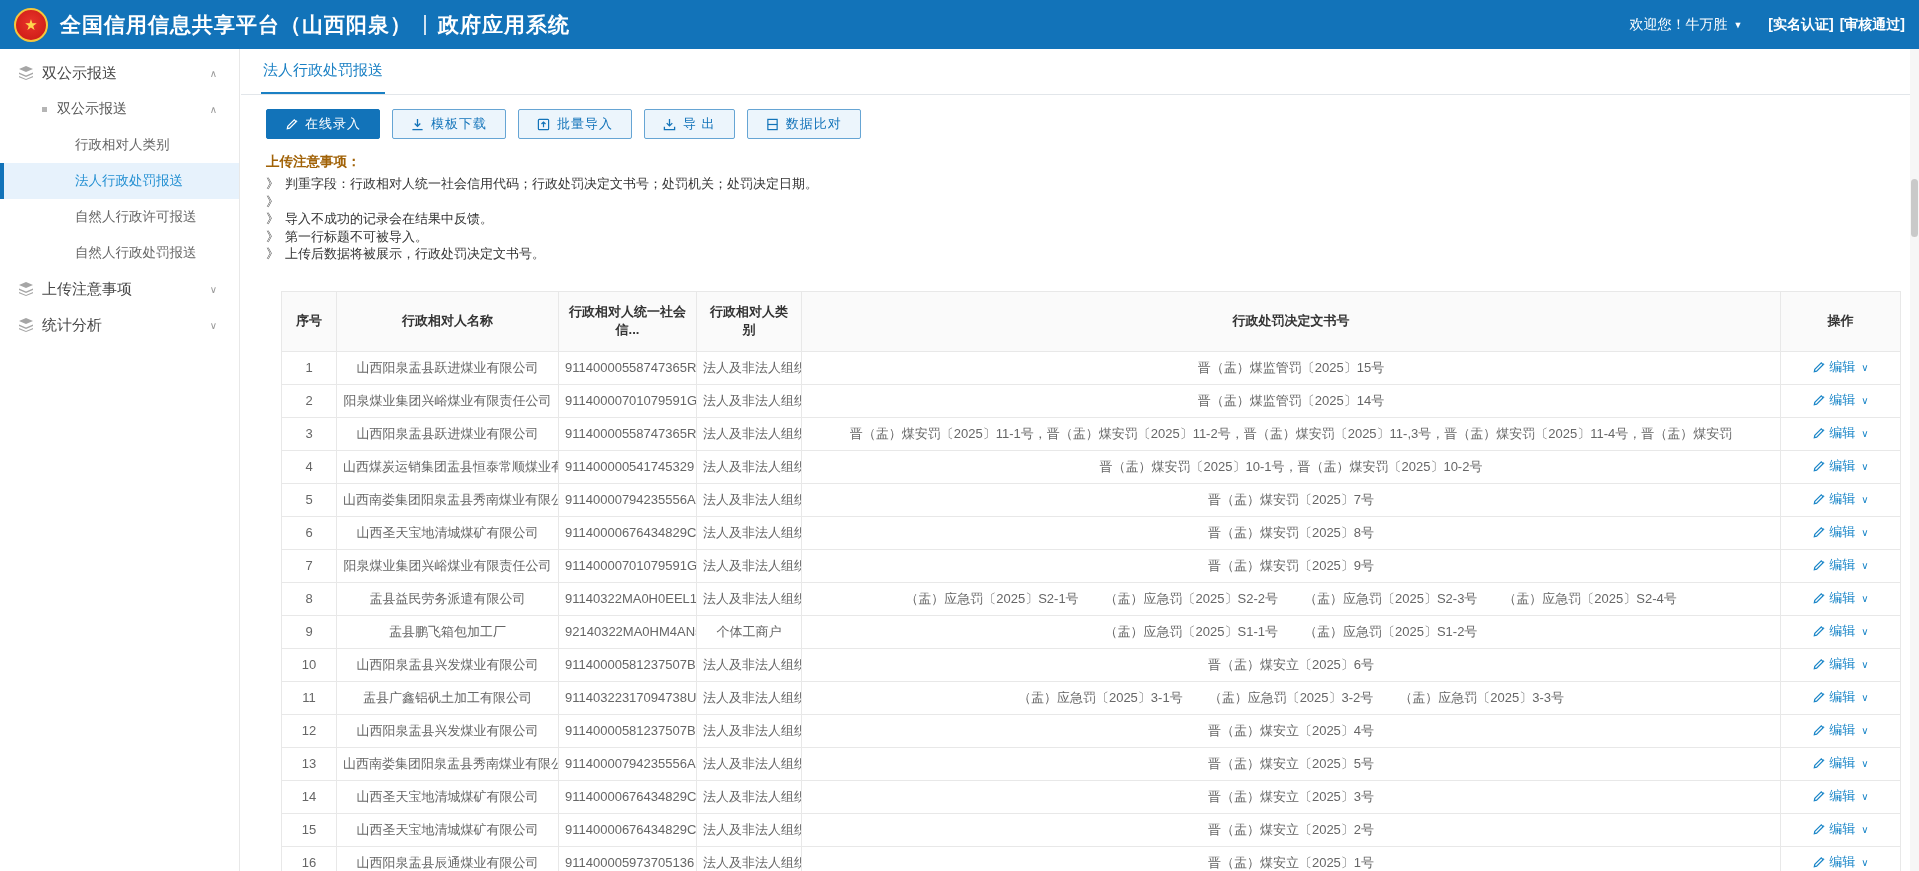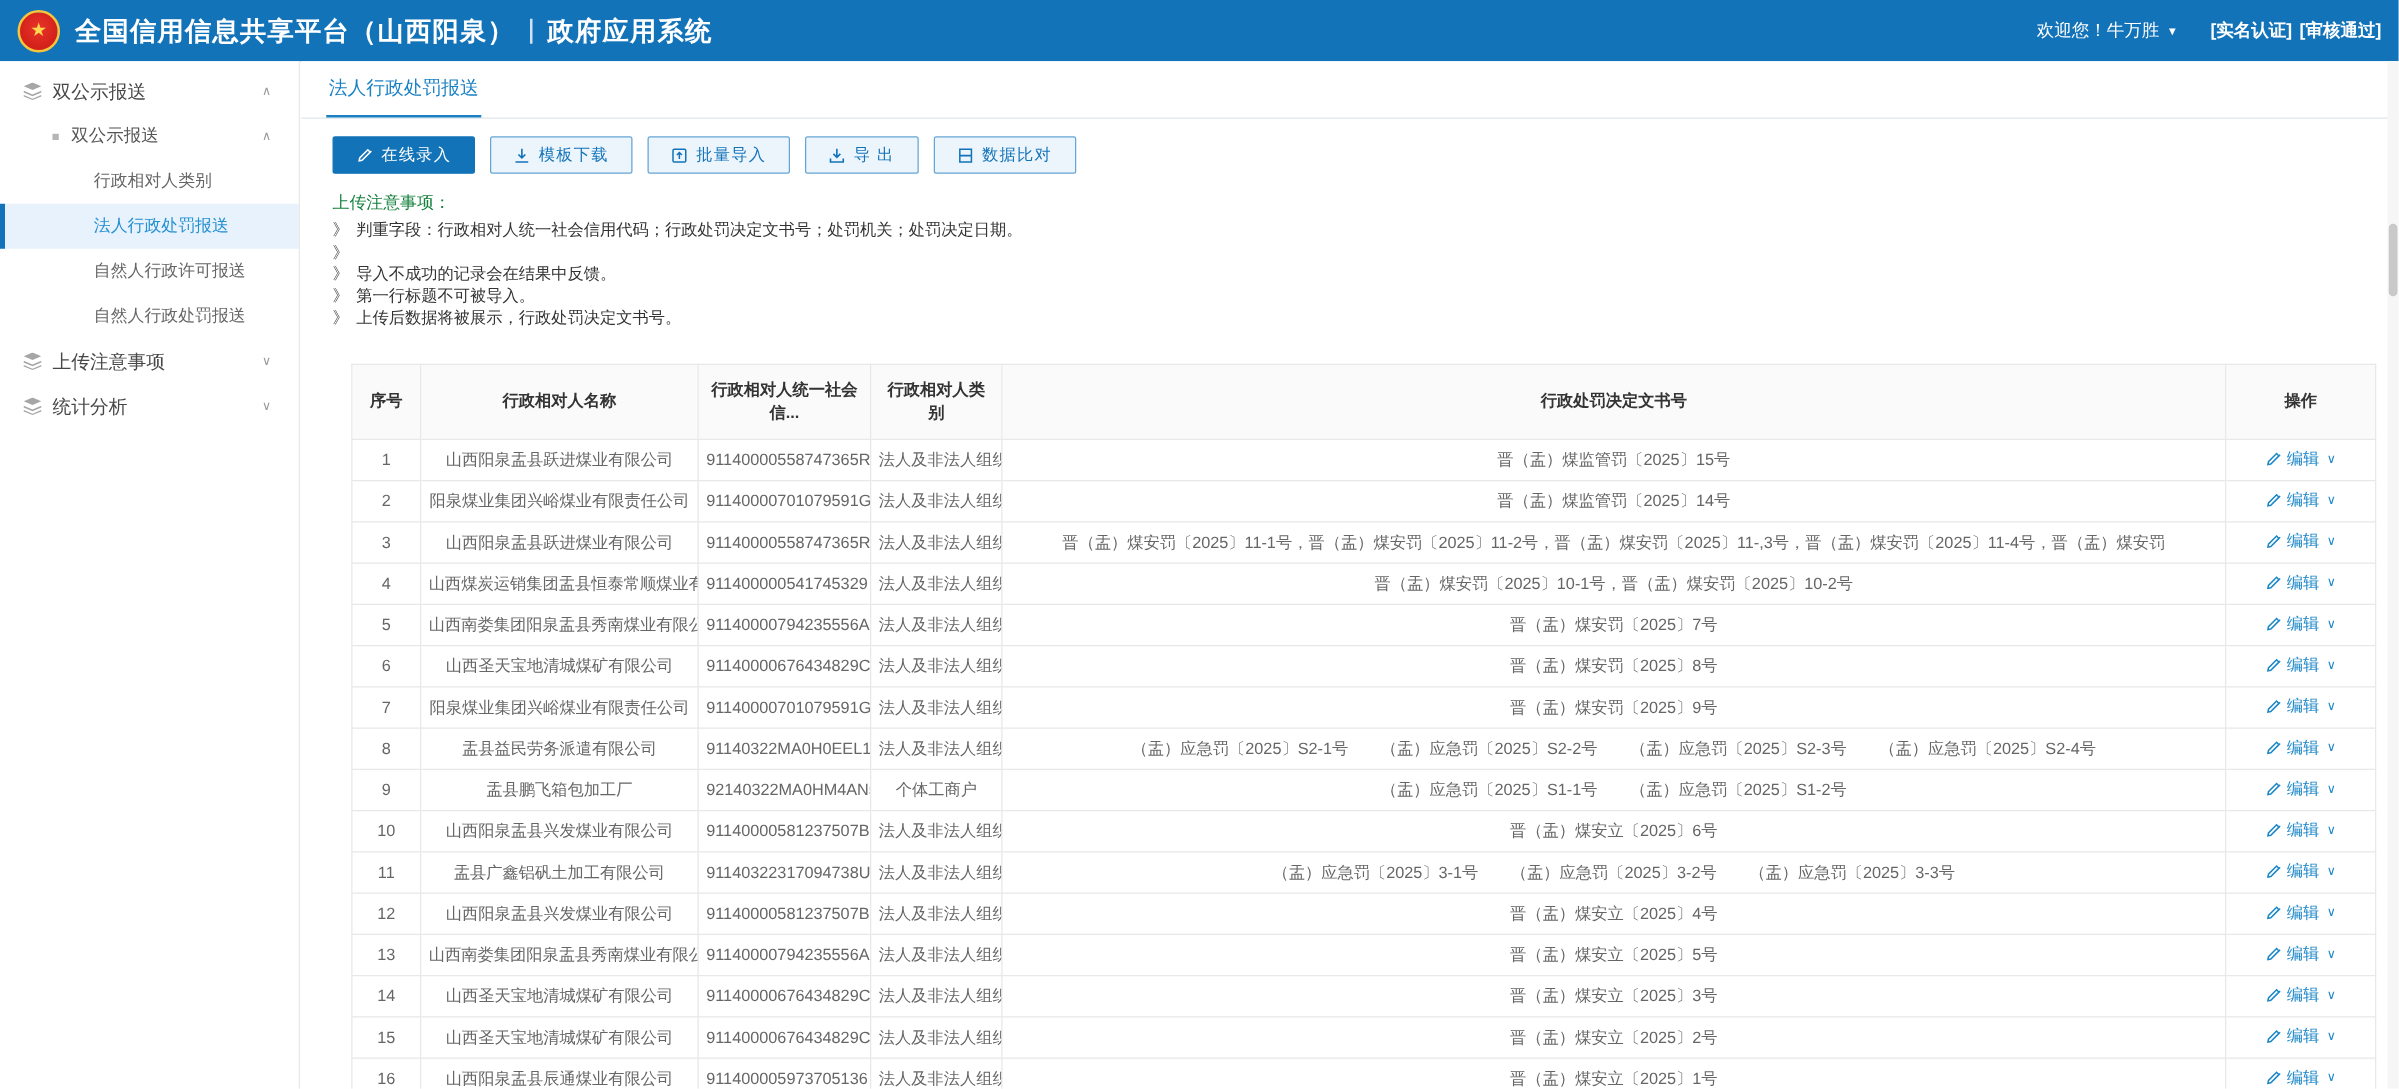--- a/index.html
+++ b/index.html
@@ -49,7 +49,7 @@
   .btn svg { display:block; }
 
   .notes { margin-top:14px; color:#333; }
-  .notes-title { font-size:13.5px; font-weight:normal; color:#15803d; margin-bottom:4px; }
+  .notes-title { font-size:13.5px; font-weight:bold; color:#a16207; margin-bottom:4px; }
   .note-line { font-size:13px; line-height:17.5px; display:flex; }
   .note-line .bullet { margin-right:6px; color:#444; }
 

